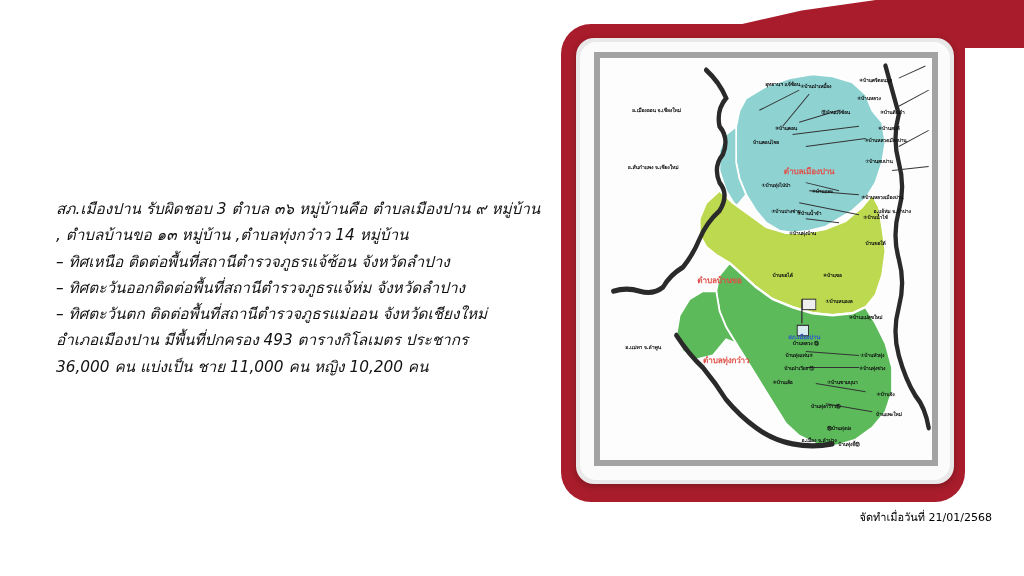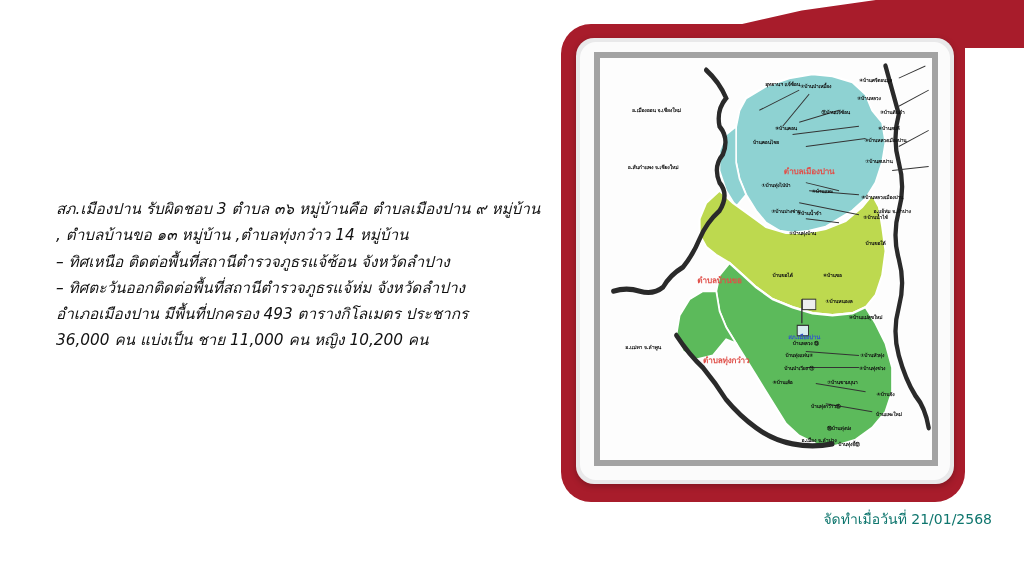--- a/index.html
+++ b/index.html
@@ -207,6 +207,7 @@
     <p>, ตำบลบ้านขอ ๑๓ หมู่บ้าน ,ตำบลทุ่งกว๋าว 14 หมู่บ้าน</p>
     <p>– ทิศเหนือ ติดต่อพื้นที่สถานีตำรวจภูธรแจ้ซ้อน จังหวัดลำปาง</p>
     <p>– ทิศตะวันออกติดต่อพื้นที่สถานีตำรวจภูธรแจ้ห่ม จังหวัดลำปาง</p>
+    <p>– ทิศตะวันตก ติดต่อพื้นที่สถานีตำรวจภูธรแม่ออน จังหวัดเชียงใหม่</p>
     <p>อำเภอเมืองปาน  มีพื้นที่ปกครอง  493  ตารางกิโลเมตร  ประชากร</p>
     <p>36,000 คน แบ่งเป็น ชาย 11,000 คน หญิง 10,200 คน</p>
   </div>

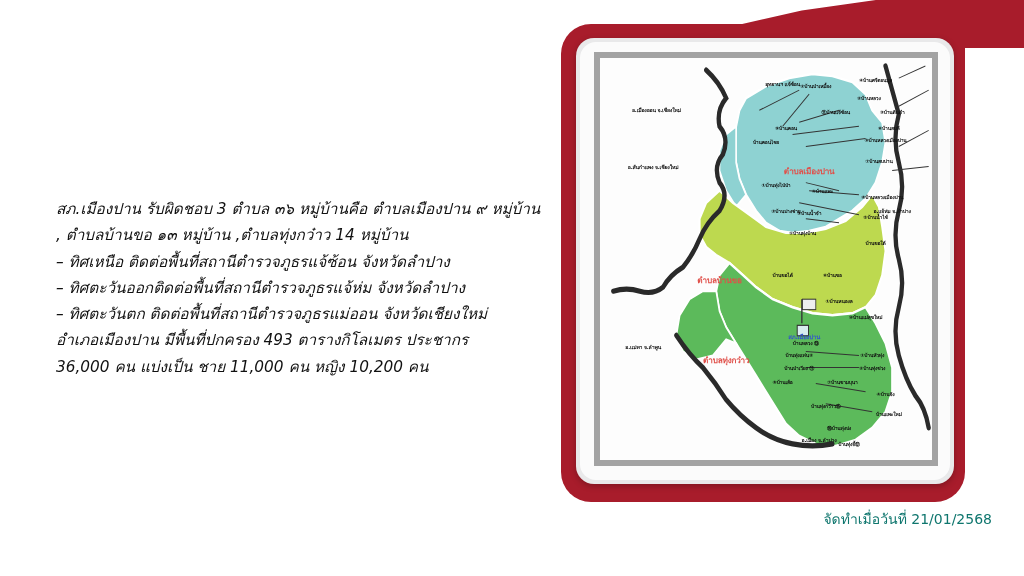--- a/index.html
+++ b/index.html
@@ -75,7 +75,7 @@
   .footer-date{
     position:absolute;right:32px;top:508px;
     font-family:"DejaVu Sans",sans-serif;
-    font-size:14px;color:#0f766e;font-weight:500;
+    font-size:11px;color:#000000;font-weight:500;
     z-index:6;
   }
 </style>

